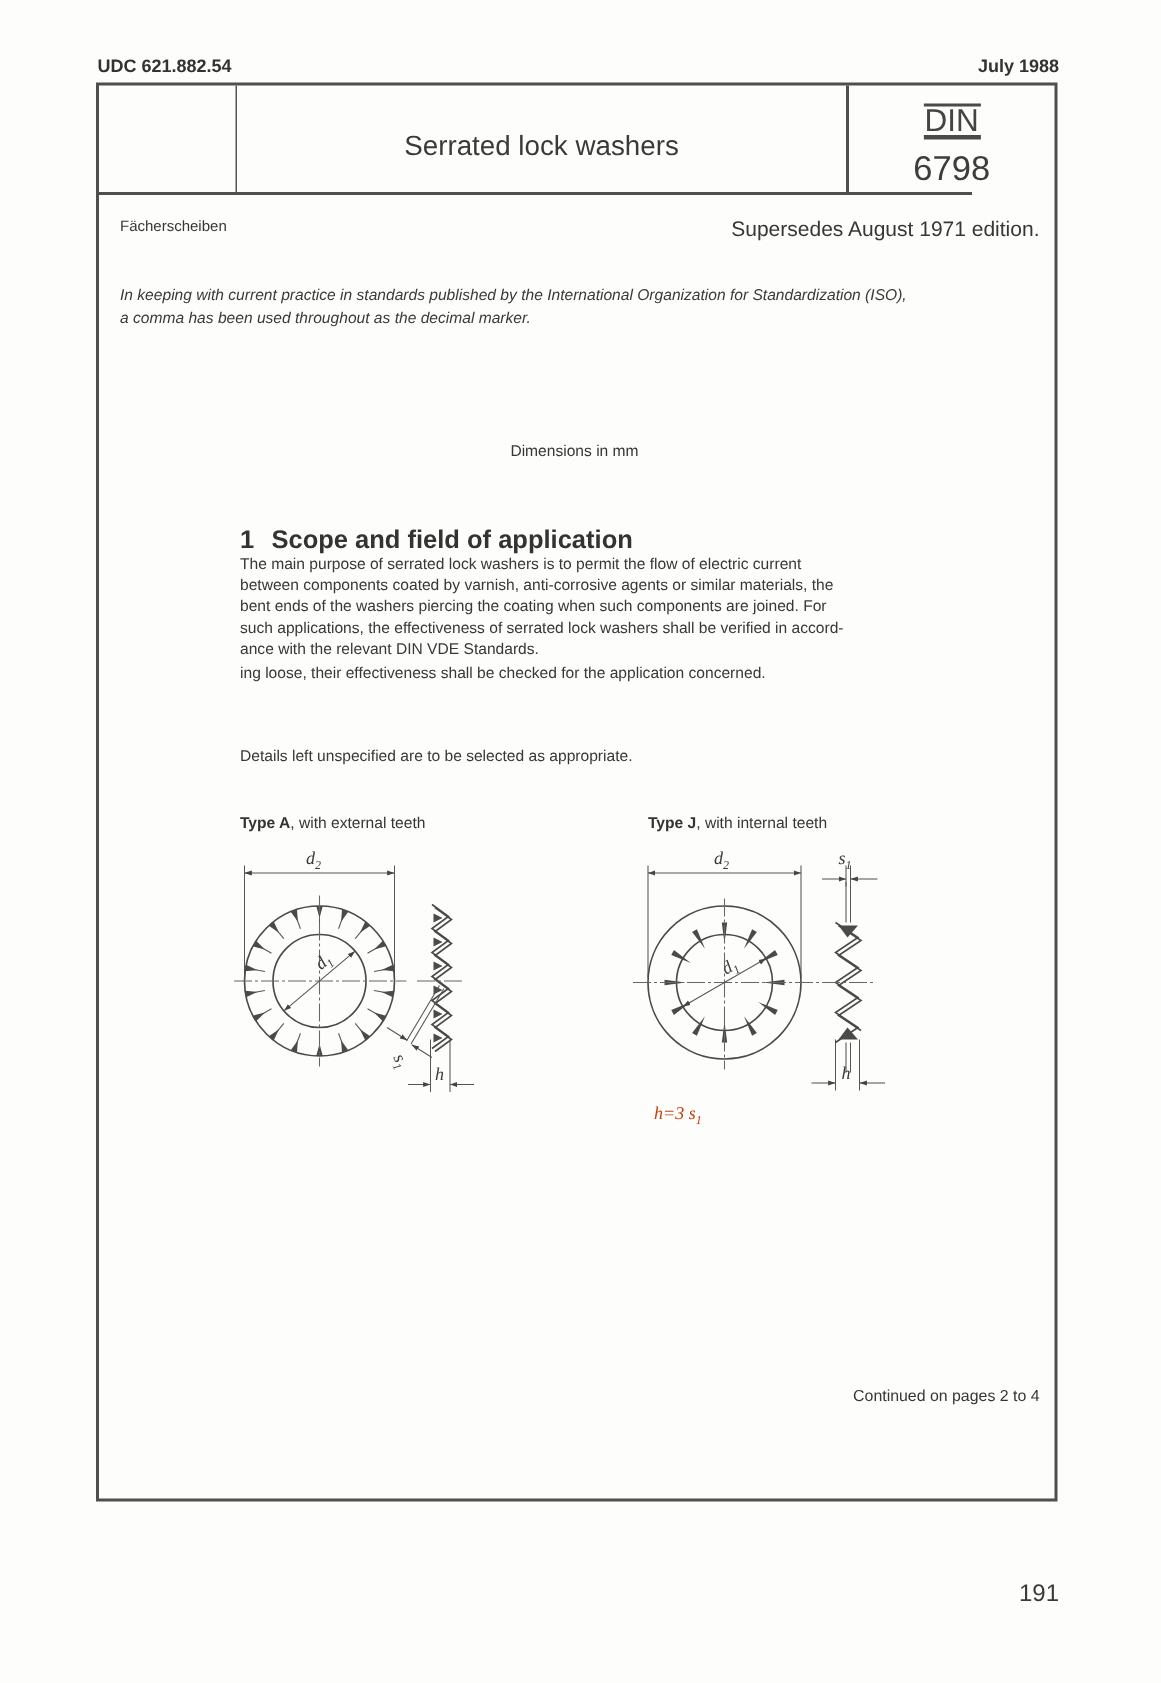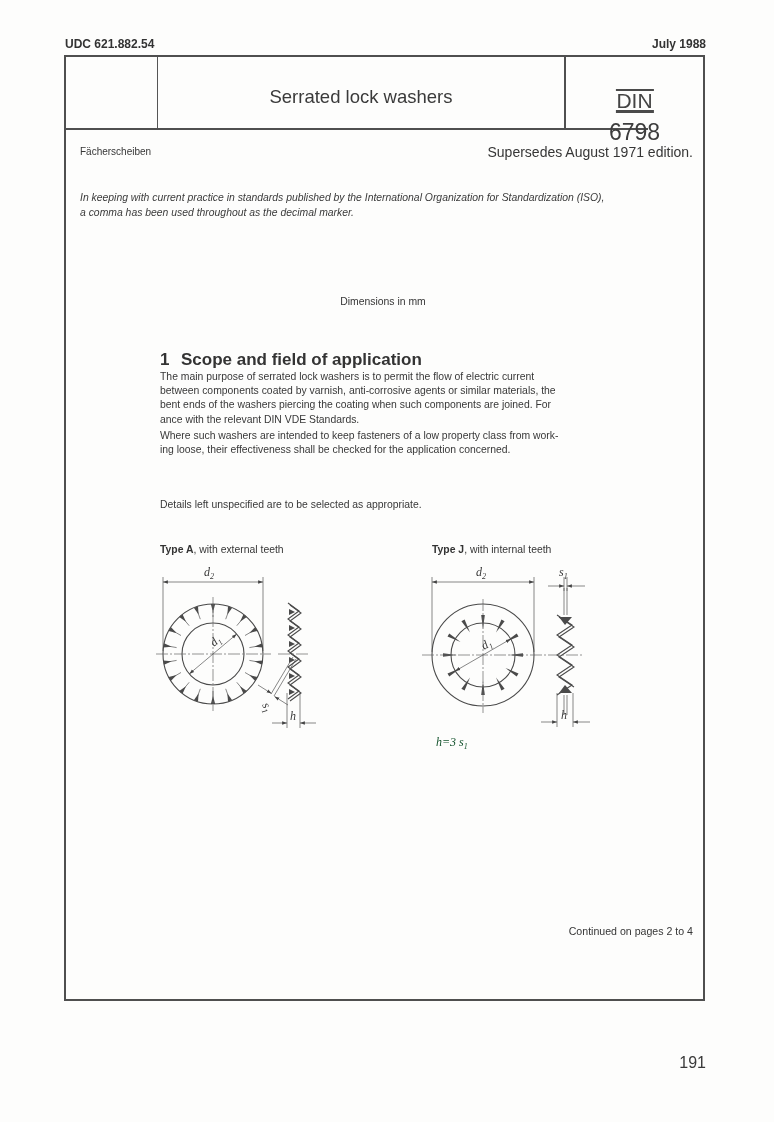--- a/index.html
+++ b/index.html
@@ -24,7 +24,7 @@
   .cell { position: absolute; top: 0; height: 71px; box-sizing: border-box; }
   .cell-blank { left: 0; width: 92px; border-right: 1.5px solid #555; }
   .cell-title { left: 92px; width: 408px; border-right: 2px solid #4f4f4f; }
-  .cell-din { left: 500px; width: 137px; margin-top: 20px; }
+  .cell-din { left: 500px; width: 137px; }
   .doc-title {
     position: absolute; left: 0; right: 0; top: 29px; text-align: center;
     font-size: 18.5px; line-height: 22px; color: #3a3a3a;

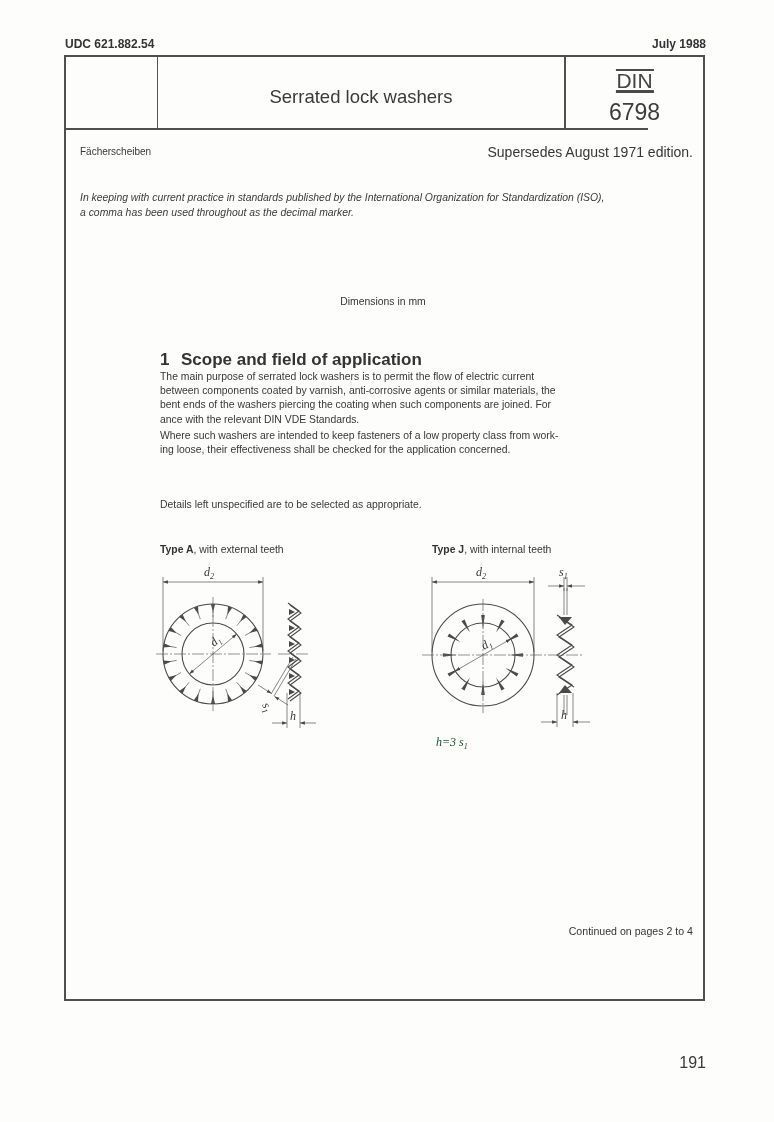--- a/index.html
+++ b/index.html
@@ -114,6 +114,7 @@
     <div class="pline">The main purpose of serrated lock washers is to permit the flow of electric current</div>
     <div class="pline">between components coated by varnish, anti-corrosive agents or similar materials, the</div>
     <div class="pline">bent ends of the washers piercing the coating when such components are joined. For</div>
+    <div class="pline">such applications, the effectiveness of serrated lock washers shall be verified in accord-</div>
     <div class="pline">ance with the relevant DIN VDE Standards.</div>
   </div>
   <div class="para">

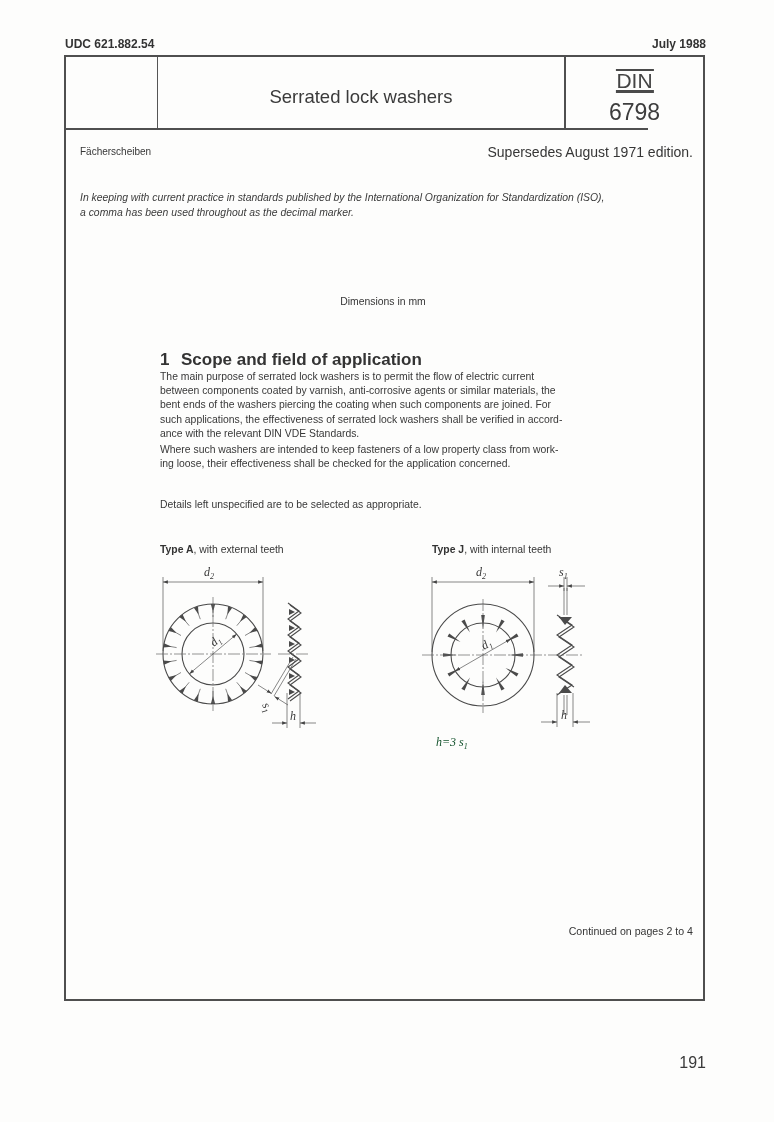--- a/index.html
+++ b/index.html
@@ -118,7 +118,6 @@
     <div class="pline">ance with the relevant DIN VDE Standards.</div>
   </div>
   <div class="para">
-    <div class="pline">Where such washers are intended to keep fasteners of a low property class from work-</div>
     <div class="pline">ing loose, their effectiveness shall be checked for the application concerned.</div>
   </div>
 </div>

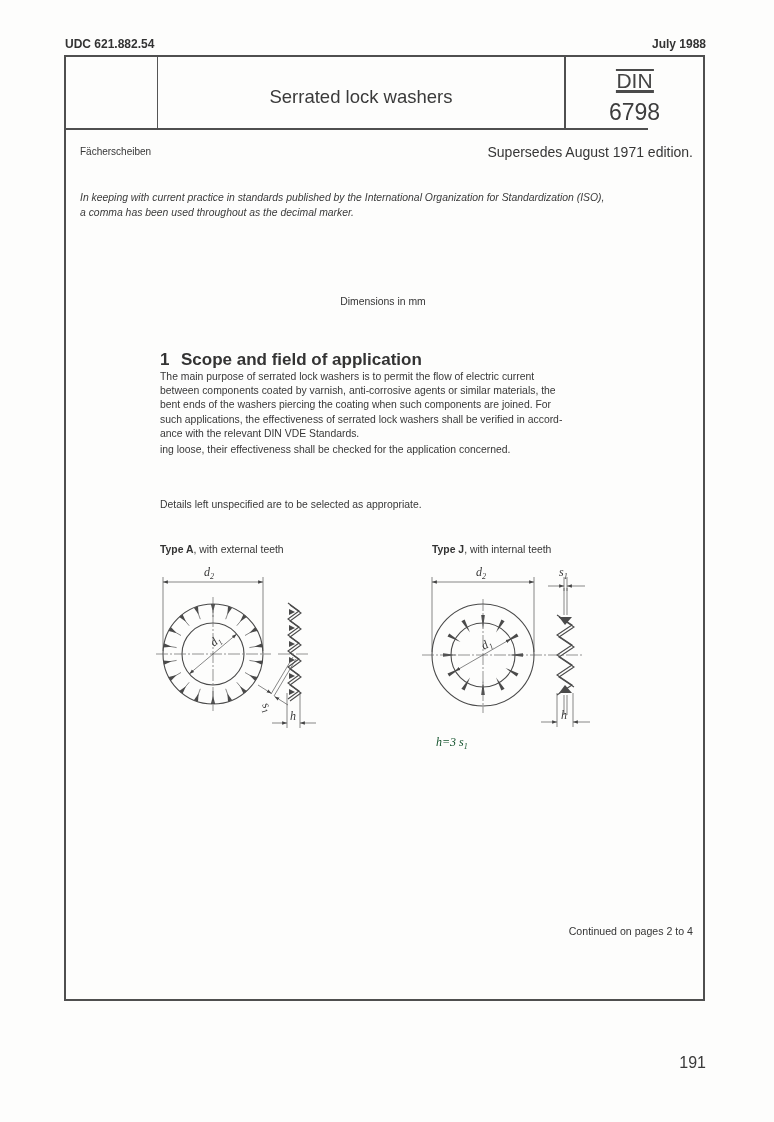--- a/index.html
+++ b/index.html
@@ -71,7 +71,7 @@
   .lbl { font-family: "Liberation Serif", serif; font-style: italic; font-size: 12px; fill: #3a3a3a; }
   .lbl .sub { font-size: 8px; }
 
-  #formula { left: 436px; top: 734px; font-family: "Liberation Serif", serif; font-style: italic; font-size: 12px; line-height: 16px; color: #14532d; }
+  #formula { left: 436px; top: 734px; font-family: "Liberation Serif", serif; font-style: italic; font-size: 12px; line-height: 16px; color: #c2410c; }
   #formula .sub { font-size: 8px; vertical-align: -3px; }
 
   #continued { right: 81px; top: 924px; font-size: 10.6px; line-height: 14px; }

